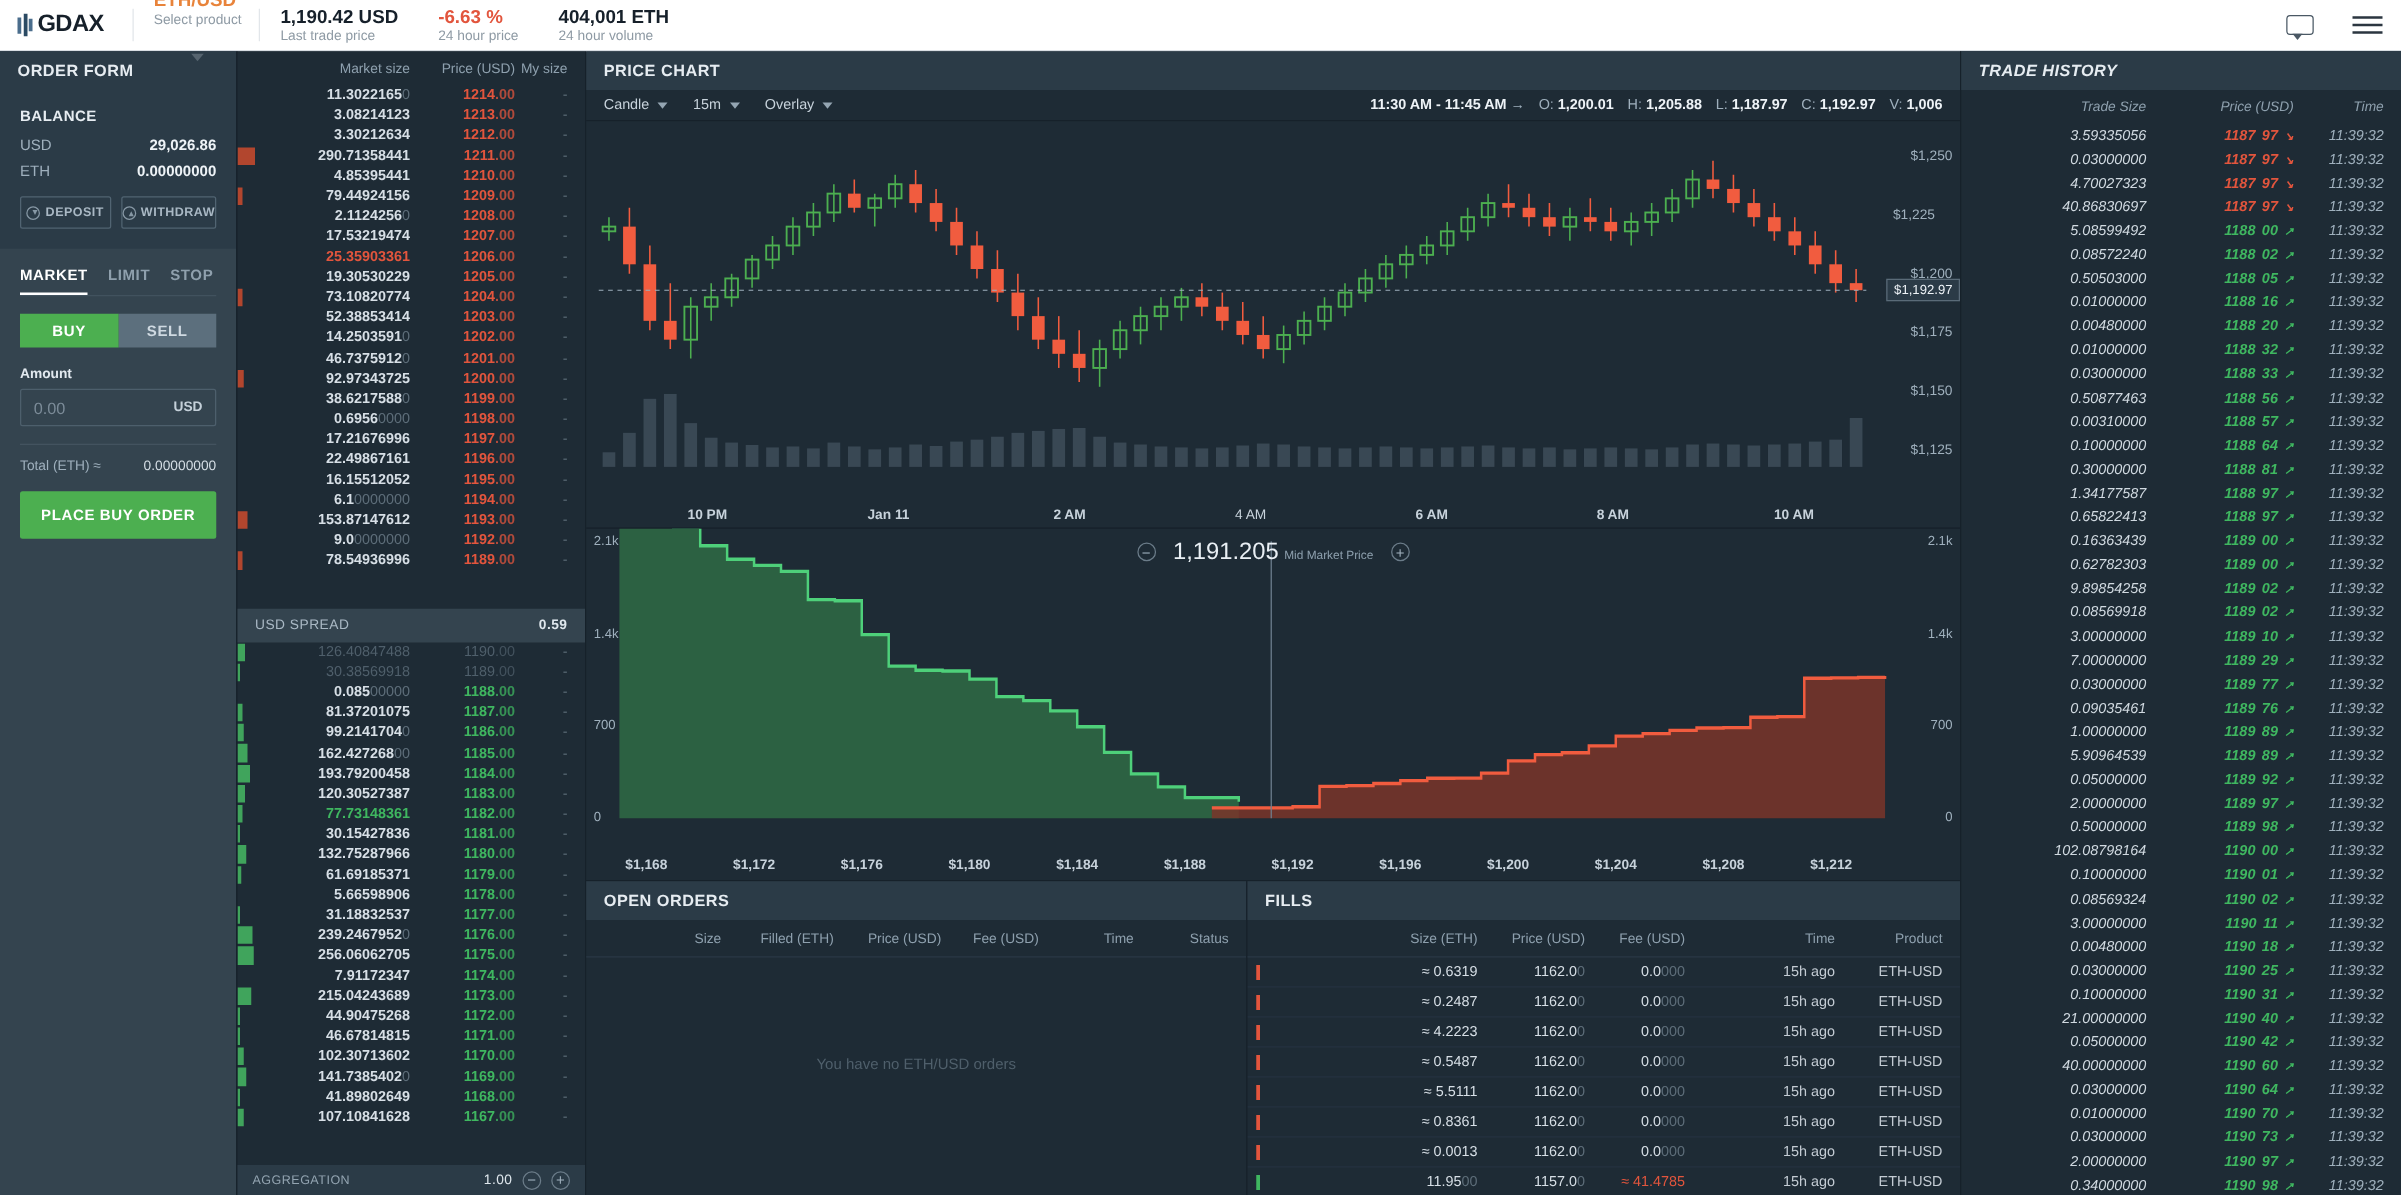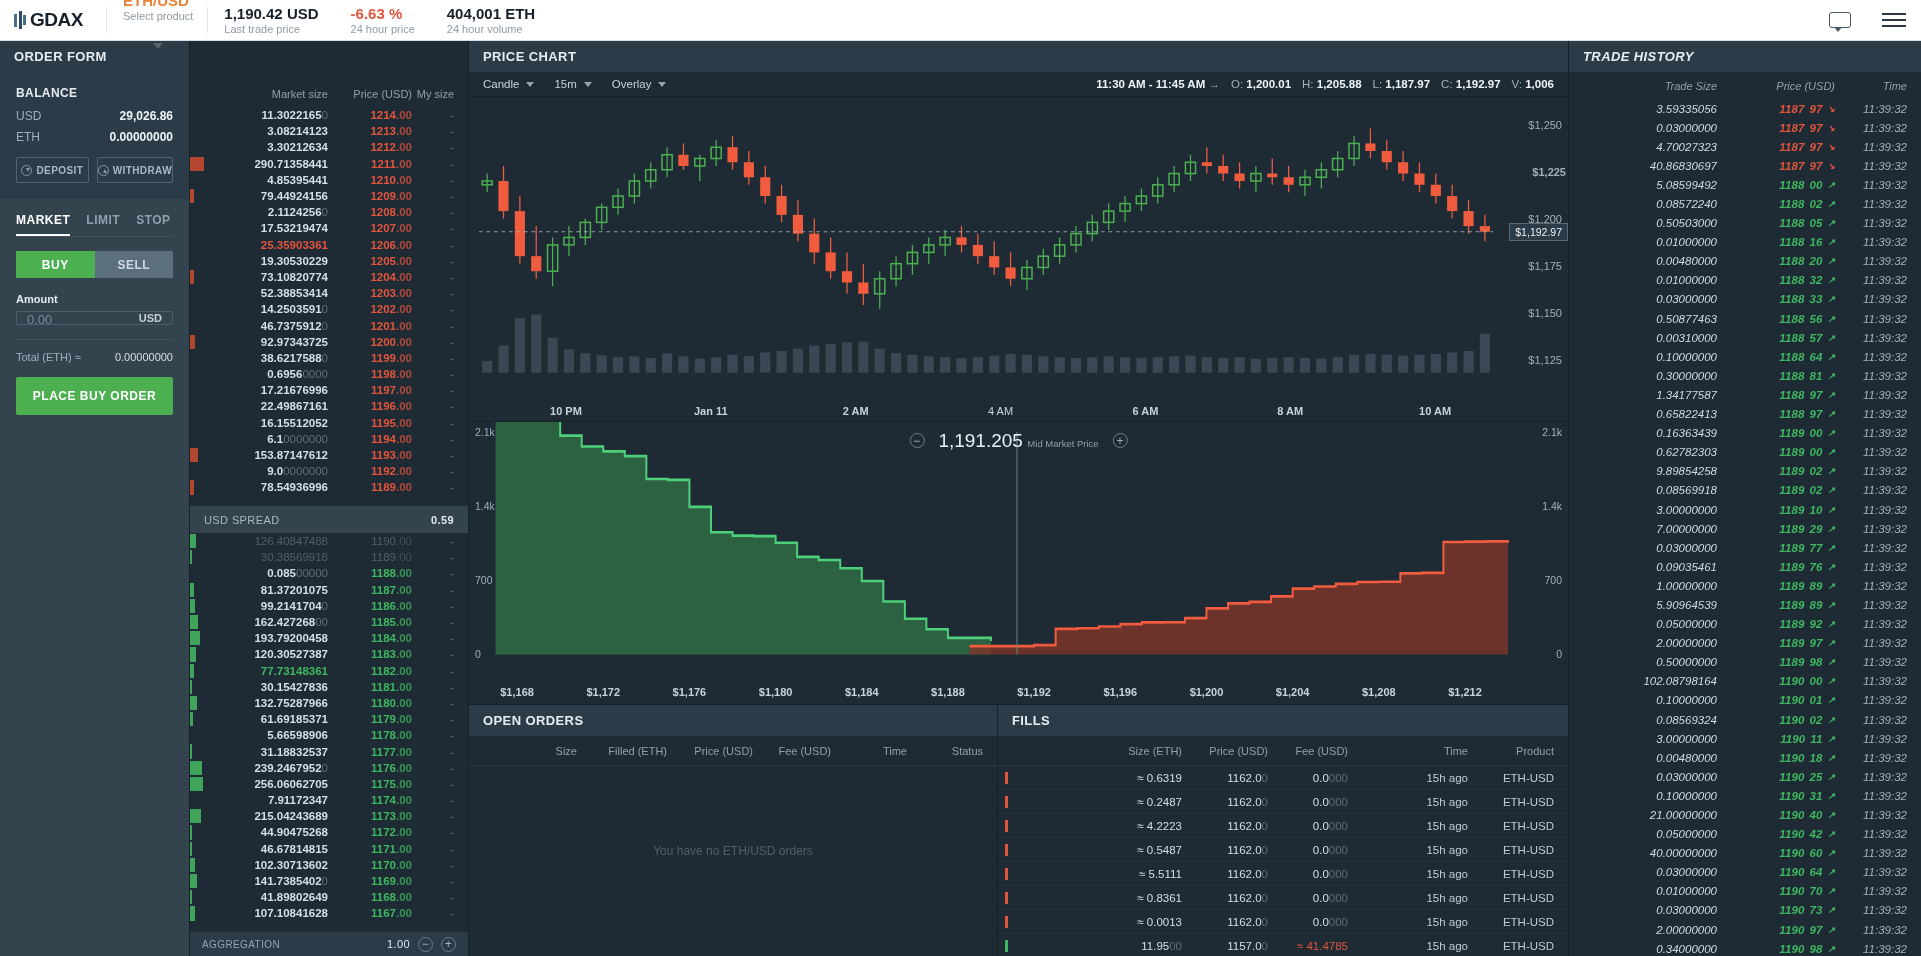--- a/index.html
+++ b/index.html
@@ -96,7 +96,7 @@
 
   
   .orderbook { width: 279px; flex: 0 0 279px; background: #1e2b35; display: flex; flex-direction: column; border-left: 1px solid #16212a; }
-  .ob-head { display: flex; font-size: 11px; color: #8ea0ae; padding: 8px 14px 7px; margin-top: 39px; }
+  .ob-head { display: flex; font-size: 11px; color: #8ea0ae; padding: 8px 14px 7px; }
   .ob-rows { flex: 1; overflow: hidden; position: relative; }
   .ob-row { display: flex; height: 16.2px; align-items: center; font-size: 11.5px; position: relative; padding: 0 14px; }
   .ob-row .depth { position: absolute; left: 0; top: 1px; bottom: 1px; }

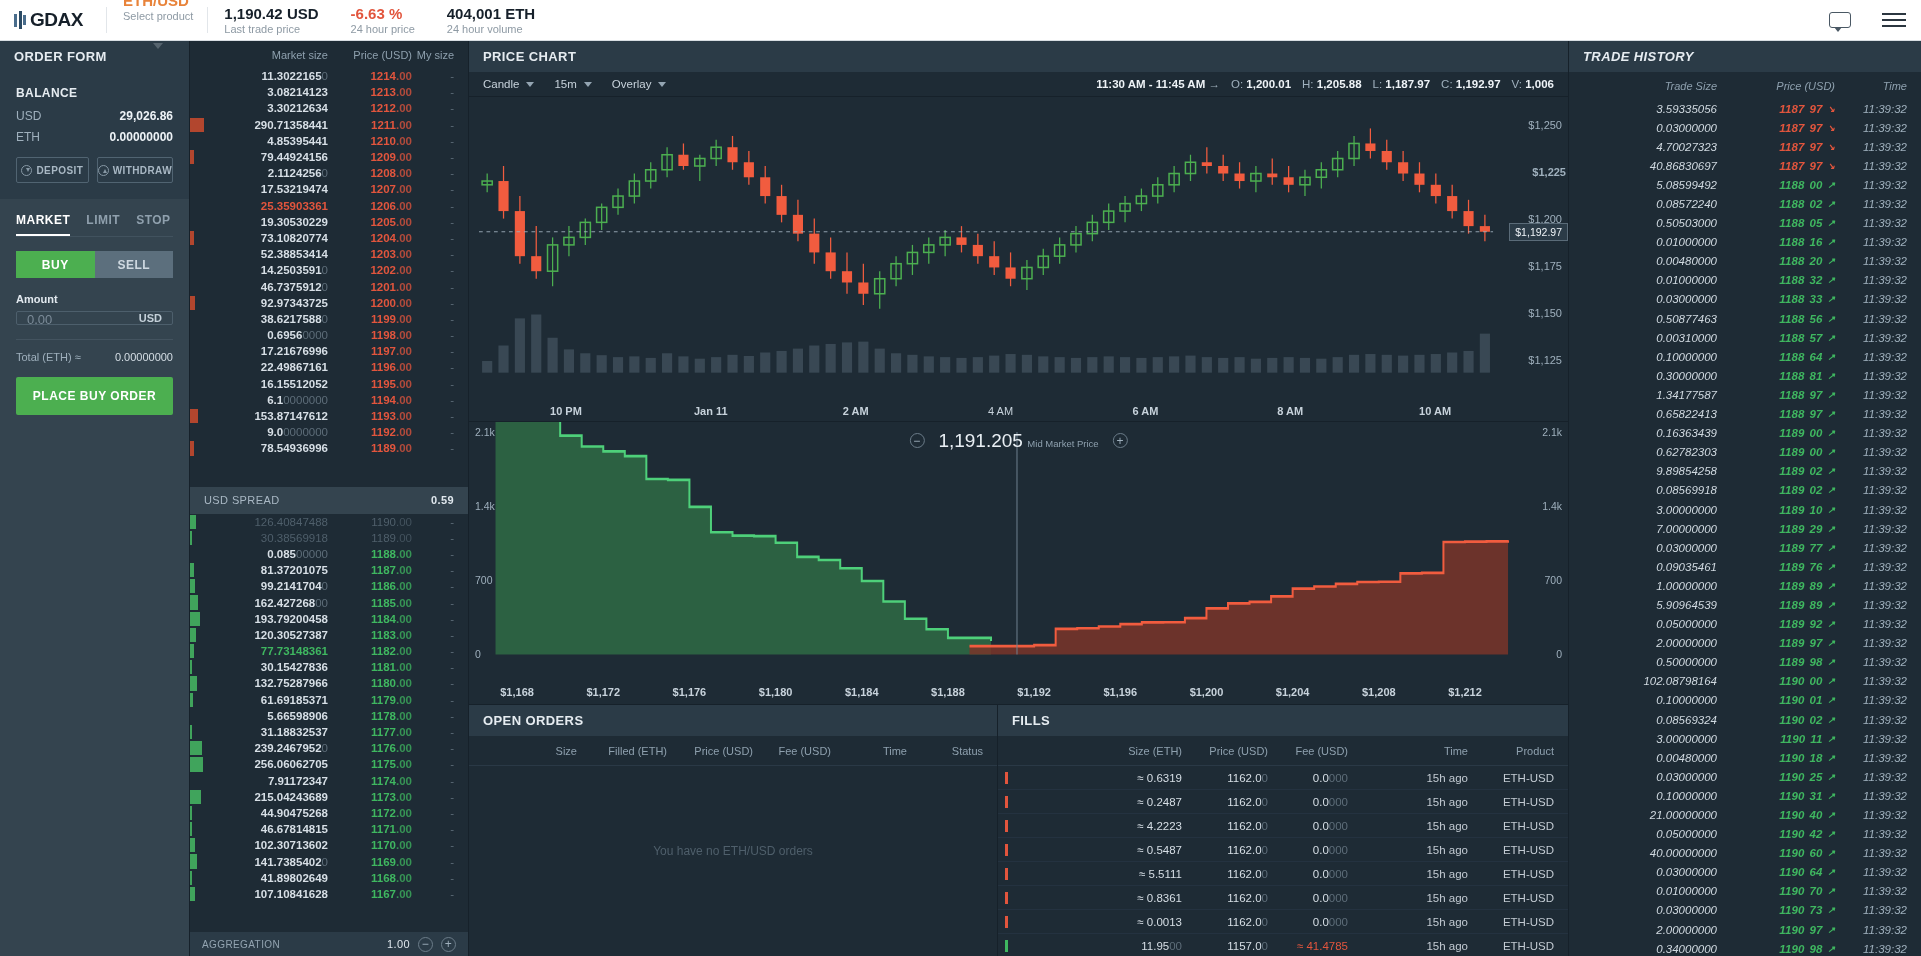--- a/index.html
+++ b/index.html
@@ -774,7 +774,7 @@
           </svg>
         <div id="candle-labels">
             <div style="position:absolute;right:6px;top:8.549107142857142%;transform:translateY(-50%);font-size:11px;color:#9fb0bd;">$1,250</div>
-            <div style="position:absolute;right:2px;top:23.05803571428571%;transform:translateY(-50%);font-size:11px;color:#9fb0bd;font-weight:bold;">$1,225</div>
+            <div style="position:absolute;right:20px;top:23.05803571428571%;transform:translateY(-50%);font-size:11px;color:#9fb0bd;">$1,225</div>
             <div style="position:absolute;right:6px;top:37.56696428571429%;transform:translateY(-50%);font-size:11px;color:#9fb0bd;">$1,200</div>
             <div style="position:absolute;right:6px;top:52.07589285714286%;transform:translateY(-50%);font-size:11px;color:#9fb0bd;">$1,175</div>
             <div style="position:absolute;right:6px;top:66.58482142857143%;transform:translateY(-50%);font-size:11px;color:#9fb0bd;">$1,150</div>

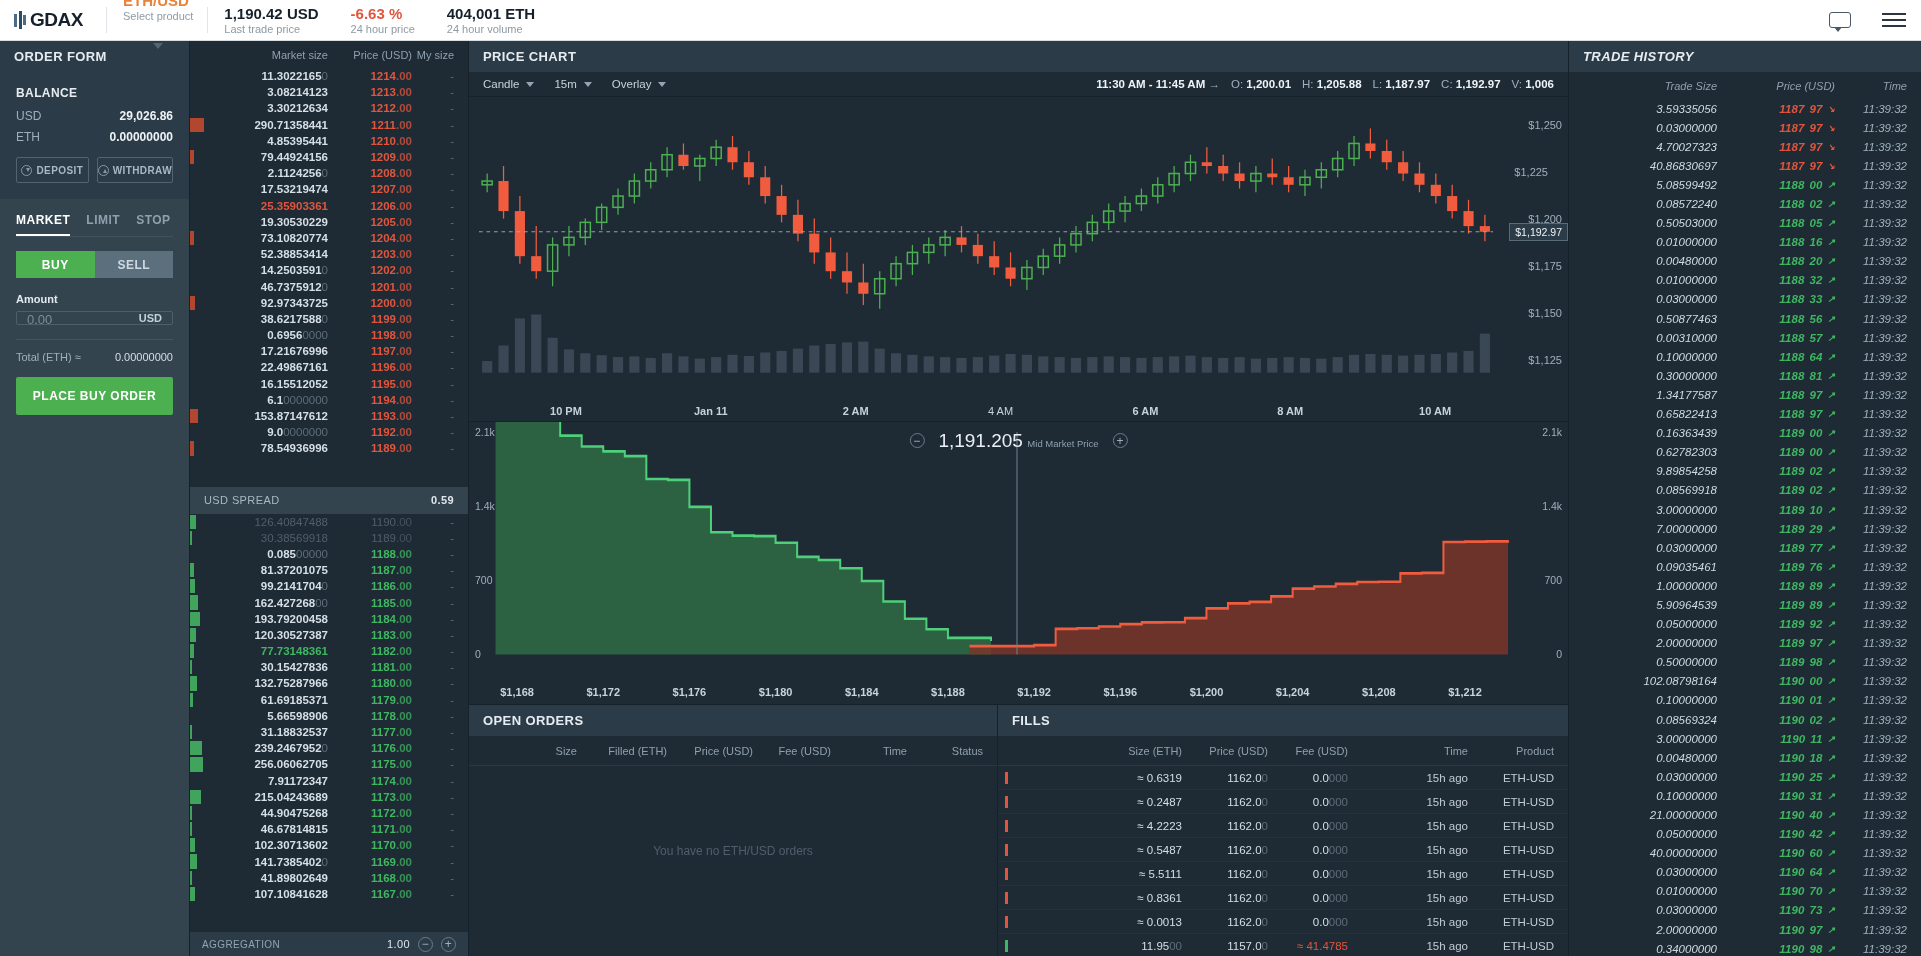--- a/index.html
+++ b/index.html
@@ -78,8 +78,8 @@
   .bs.sell { background: #5c6f7d; color: #cfd9e1; }
   .fld-label { font-size: 11px; font-weight: bold; color: #e2e9ef; margin: 15px 0 6px; }
   .fld {
-    height: 14px; border: 1px solid #4d5f6c; border-radius: 2px; display: flex;
-    align-items: flex-start; justify-content: space-between; padding: 0 10px; cursor: text; gap: 28px;
+    height: 30px; border: 1px solid #4d5f6c; border-radius: 2px; display: flex;
+    align-items: center; justify-content: space-between; padding: 0 10px; cursor: text; gap: 28px;
   }
   .fld .ph { font-size: 13px; color: #7b8b98; }
   .fld .unit { font-size: 11px; font-weight: bold; color: #c4d0d9; }

